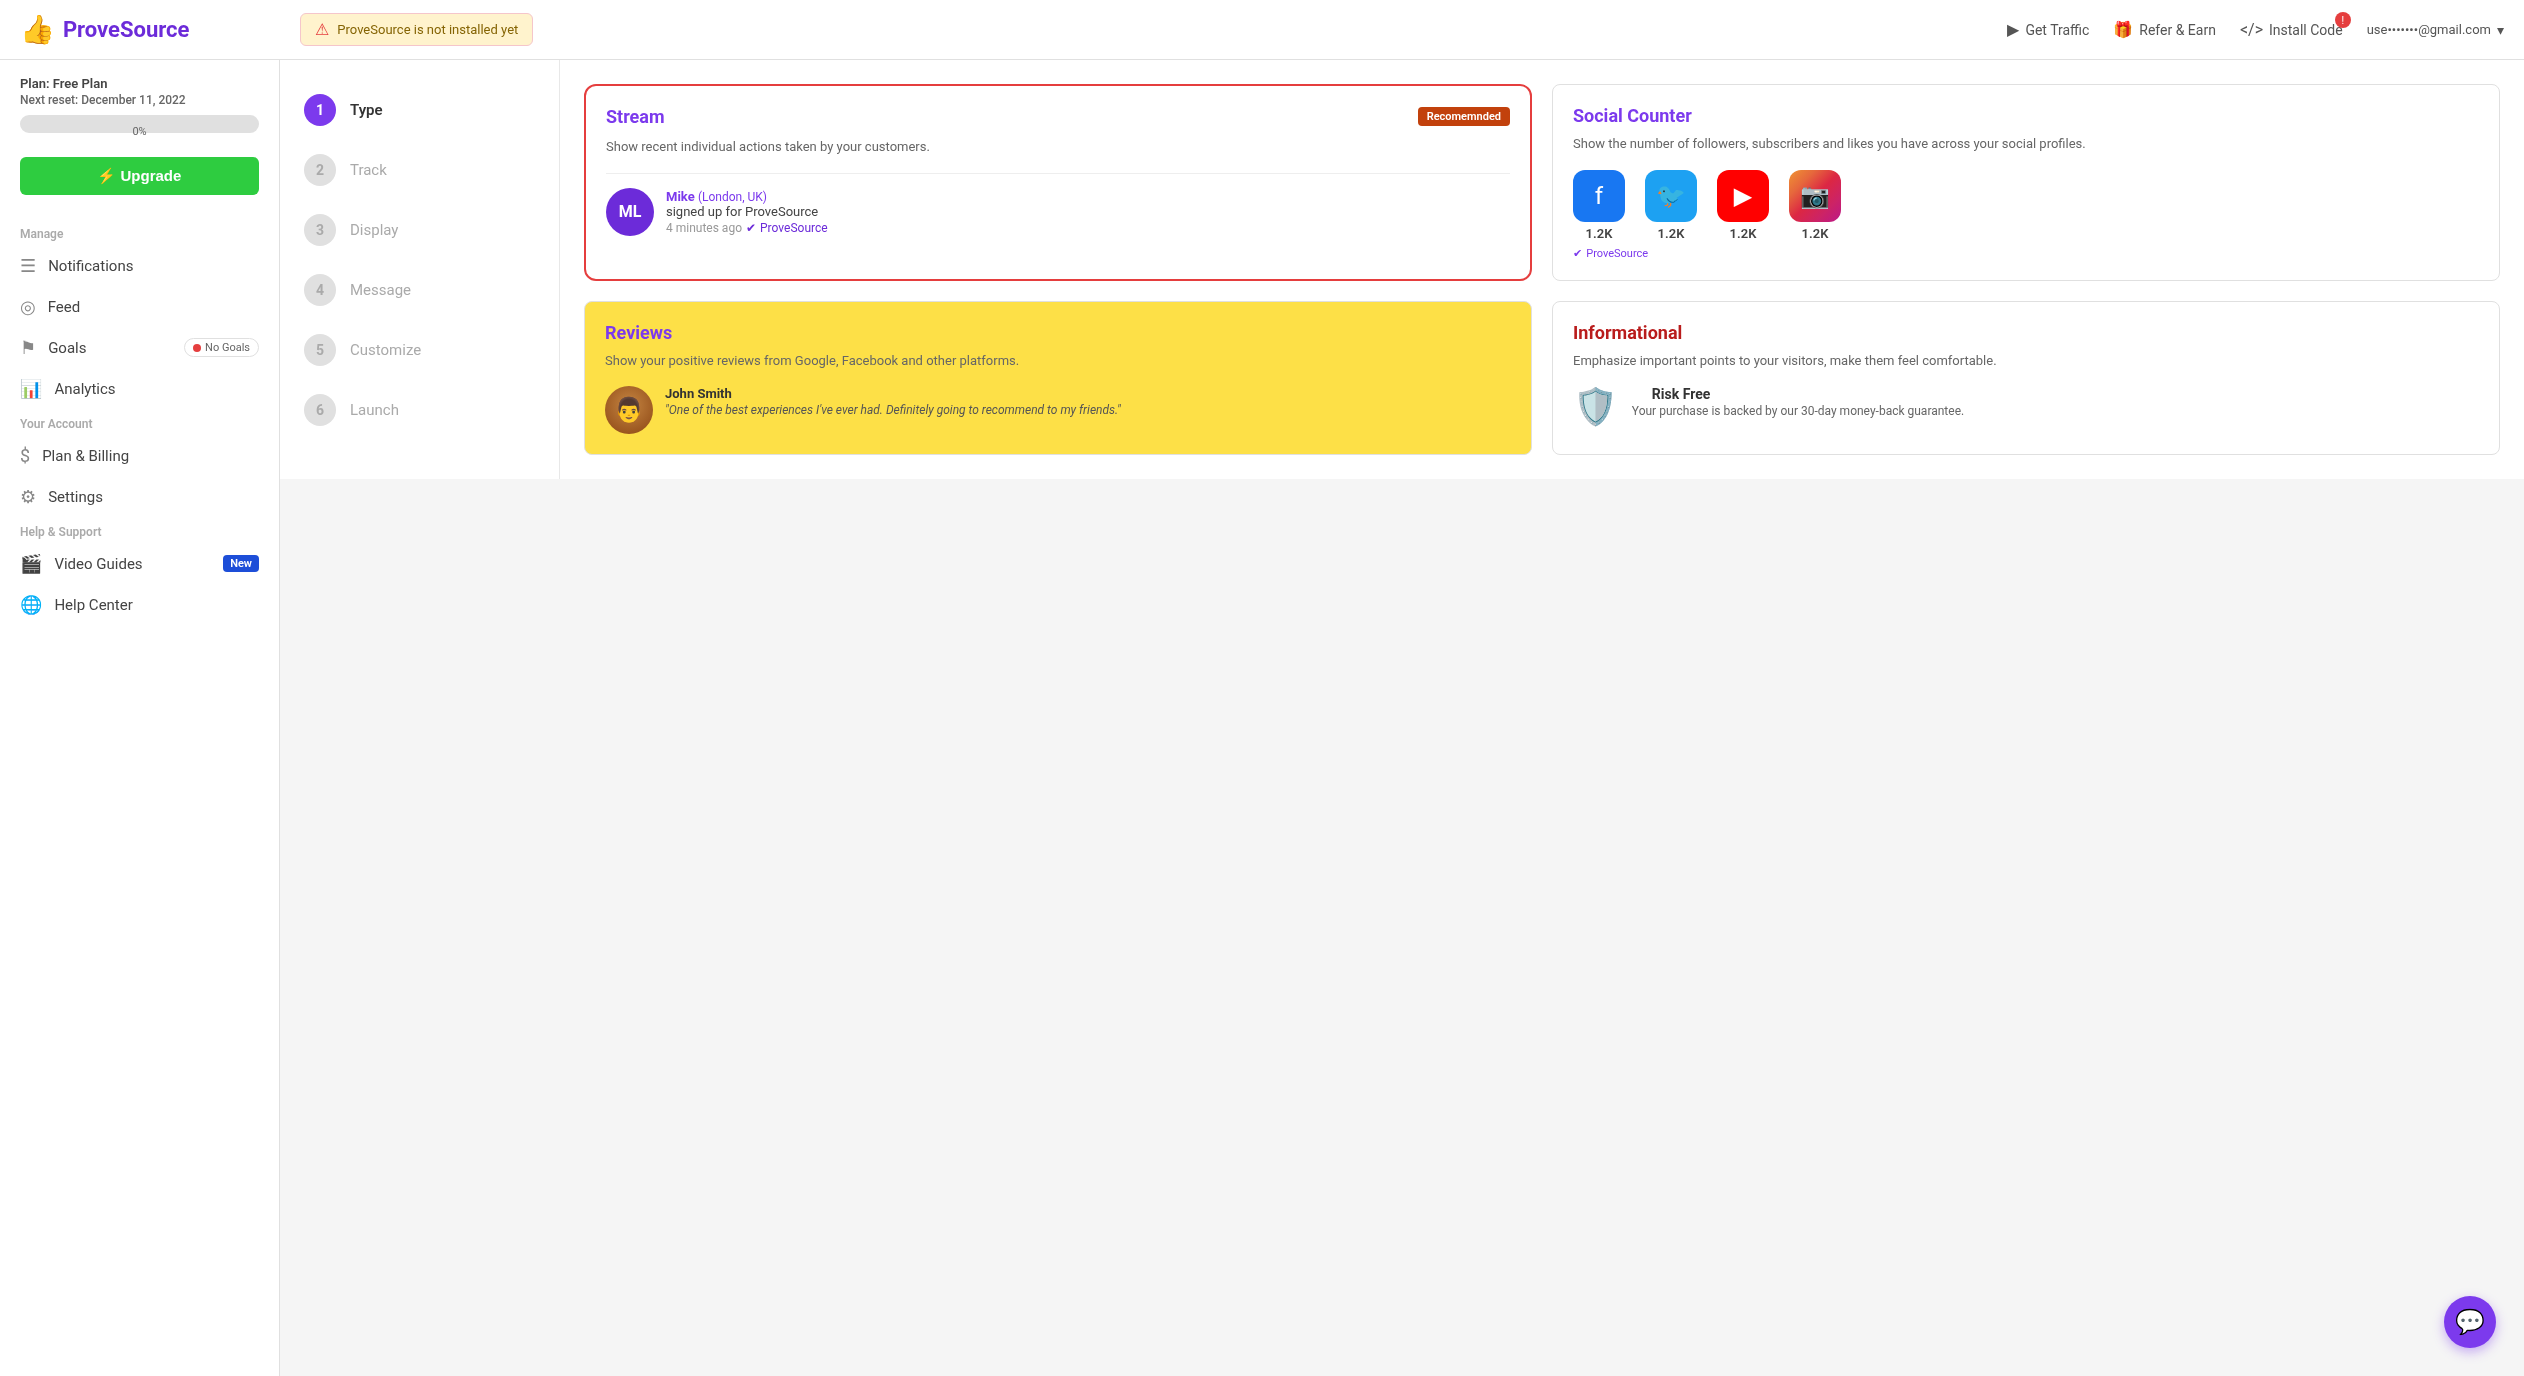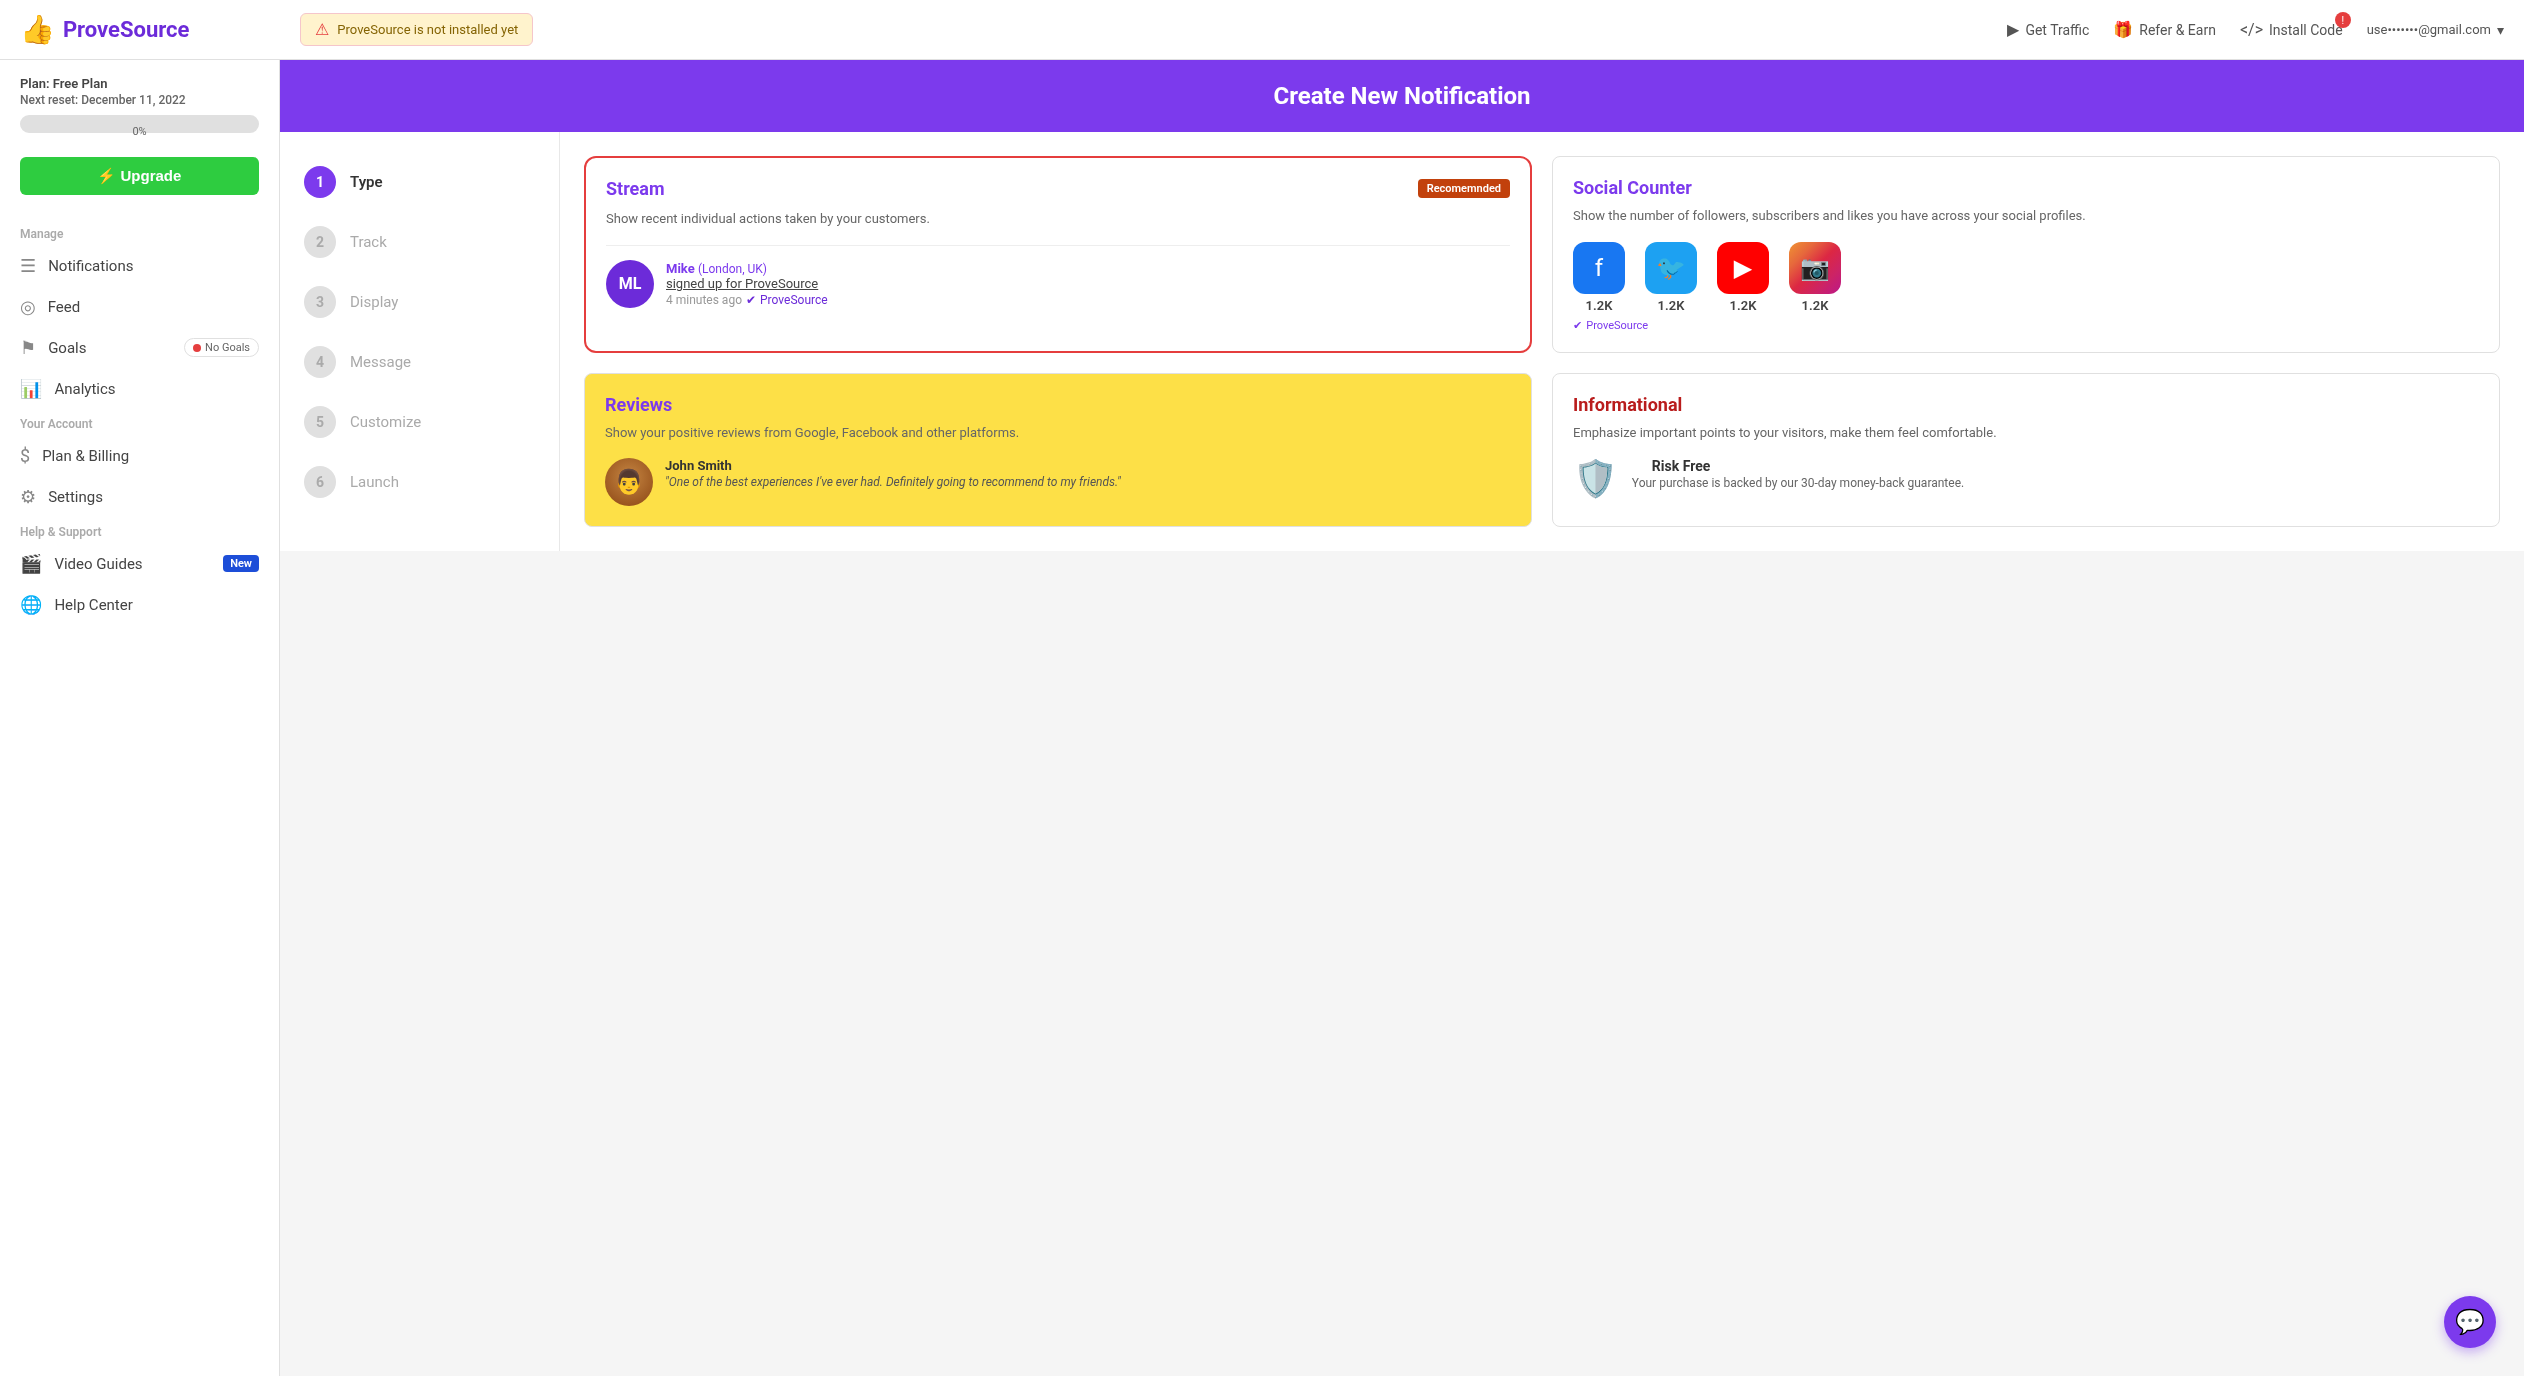--- a/index.html
+++ b/index.html
@@ -265,9 +265,6 @@
   </div>
 
   <div class="content">
-    <div class="create-banner">
-      <span>Create New Notification</span>
-    </div>
 
     <div class="content-body">
 

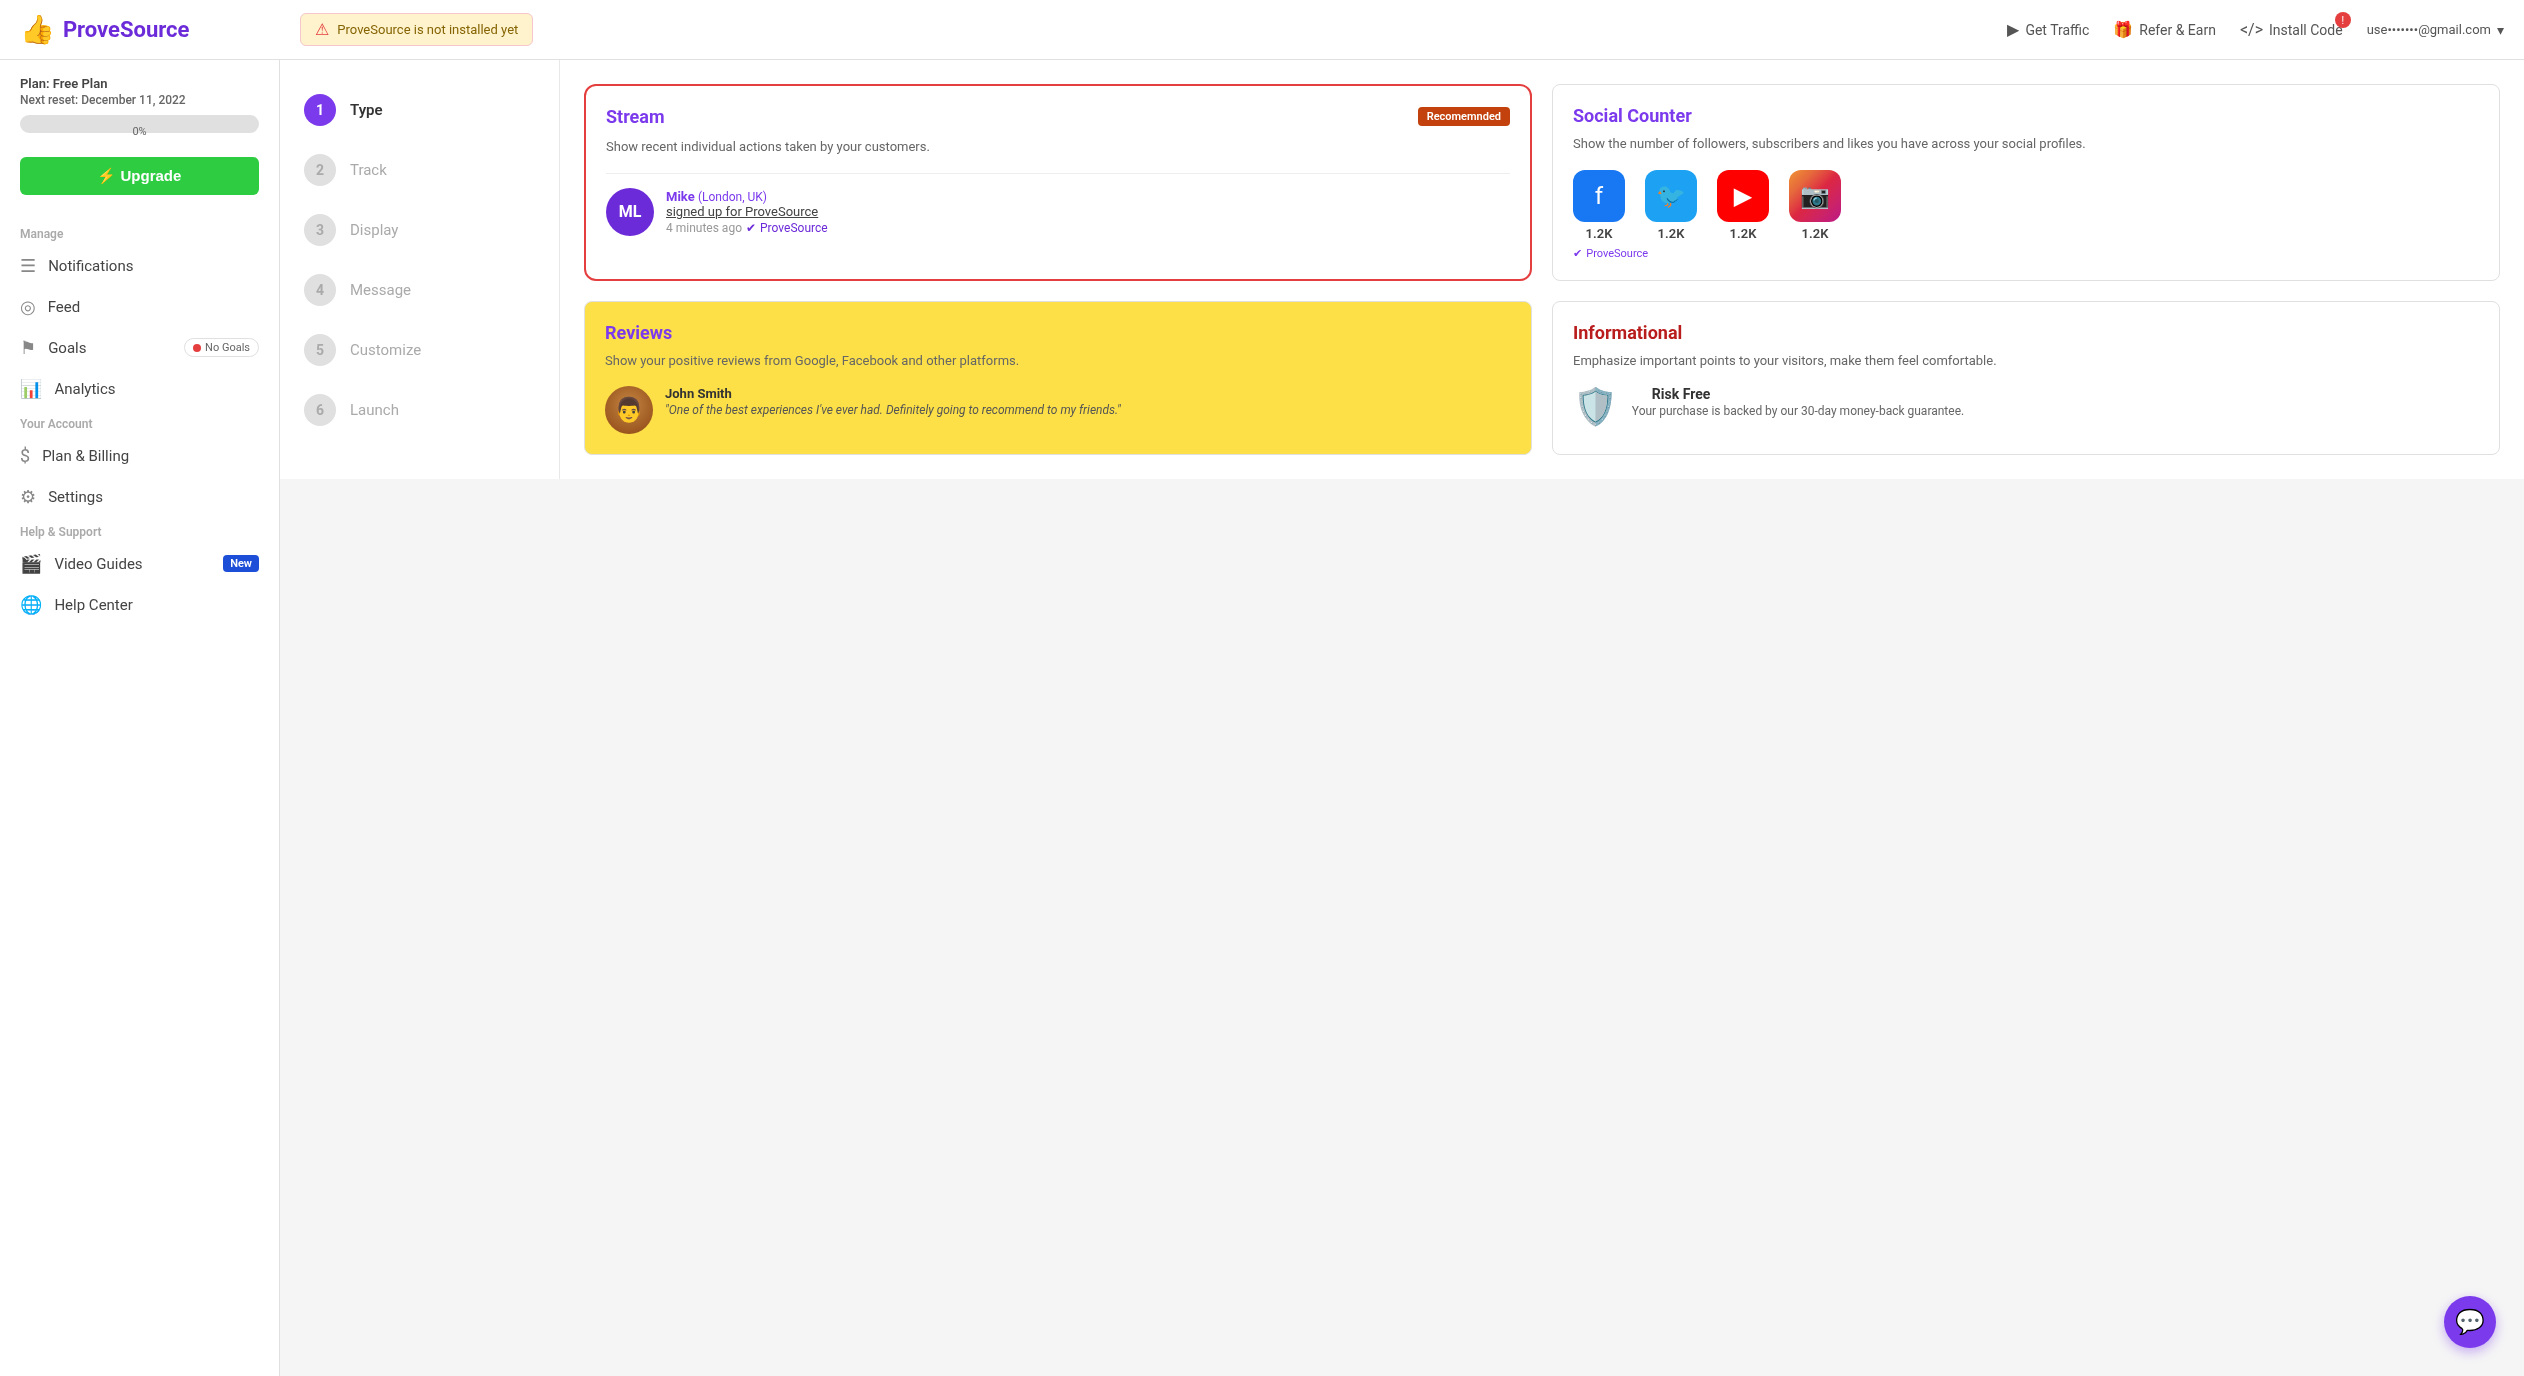--- a/index.html
+++ b/index.html
@@ -117,7 +117,7 @@
     .preview-text { font-size: 13px; }
     .preview-name { font-weight: 700; color: #7c3aed; }
     .preview-location { color: #7c3aed; font-weight: 400; font-size: 12px; }
-    .preview-action { color: #444; text-decoration: underline; }
+    .preview-action { color: #444; }
     .preview-time { color: #999; font-size: 12px; display: flex; align-items: center; gap: 4px; margin-top: 2px; }
     .provesource-verified { color: #6c2bd9; font-size: 12px; }
     .checkmark-circle { color: #6c2bd9; }

